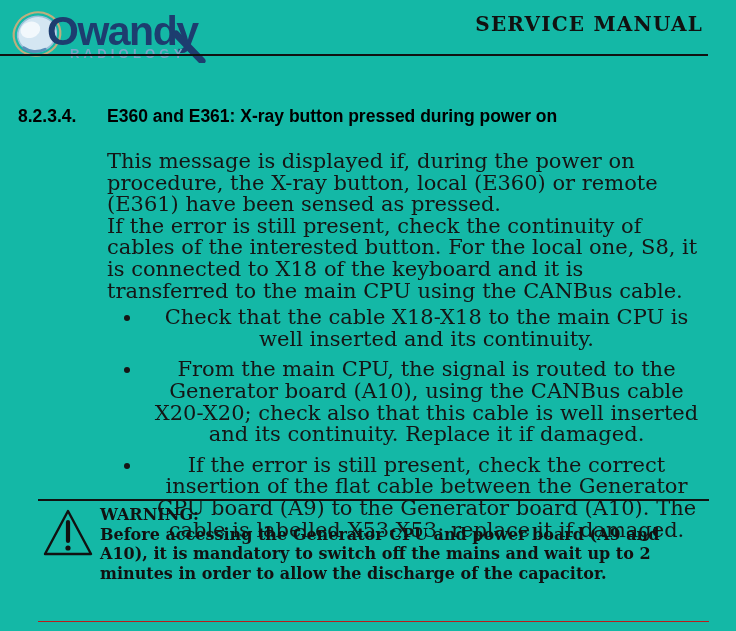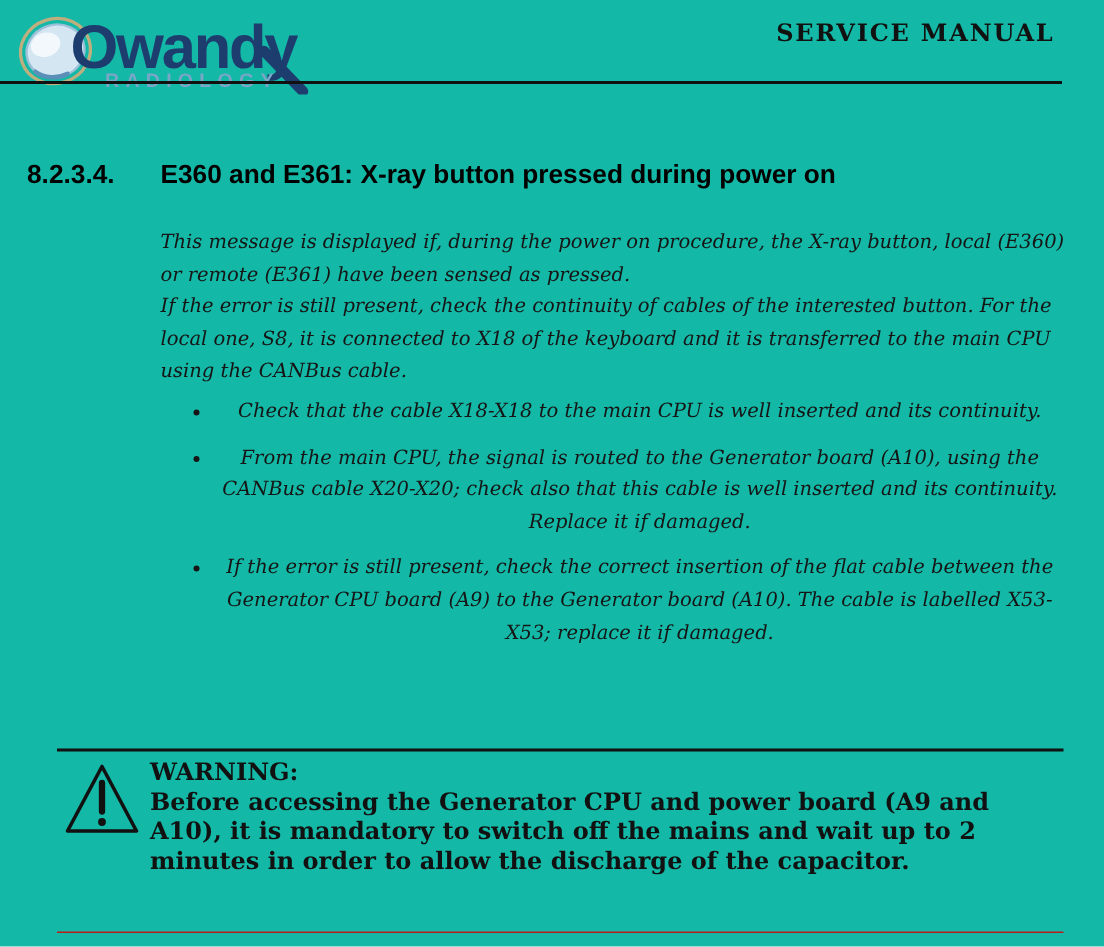--- a/index.html
+++ b/index.html
@@ -24,7 +24,7 @@
     font-family: "DejaVu Serif", serif;
   }
   .doc-title {
-    font-size: 16px;
+    font-size: 20px;
     font-weight: bold;
     letter-spacing: 1.2px;
     color: #111;

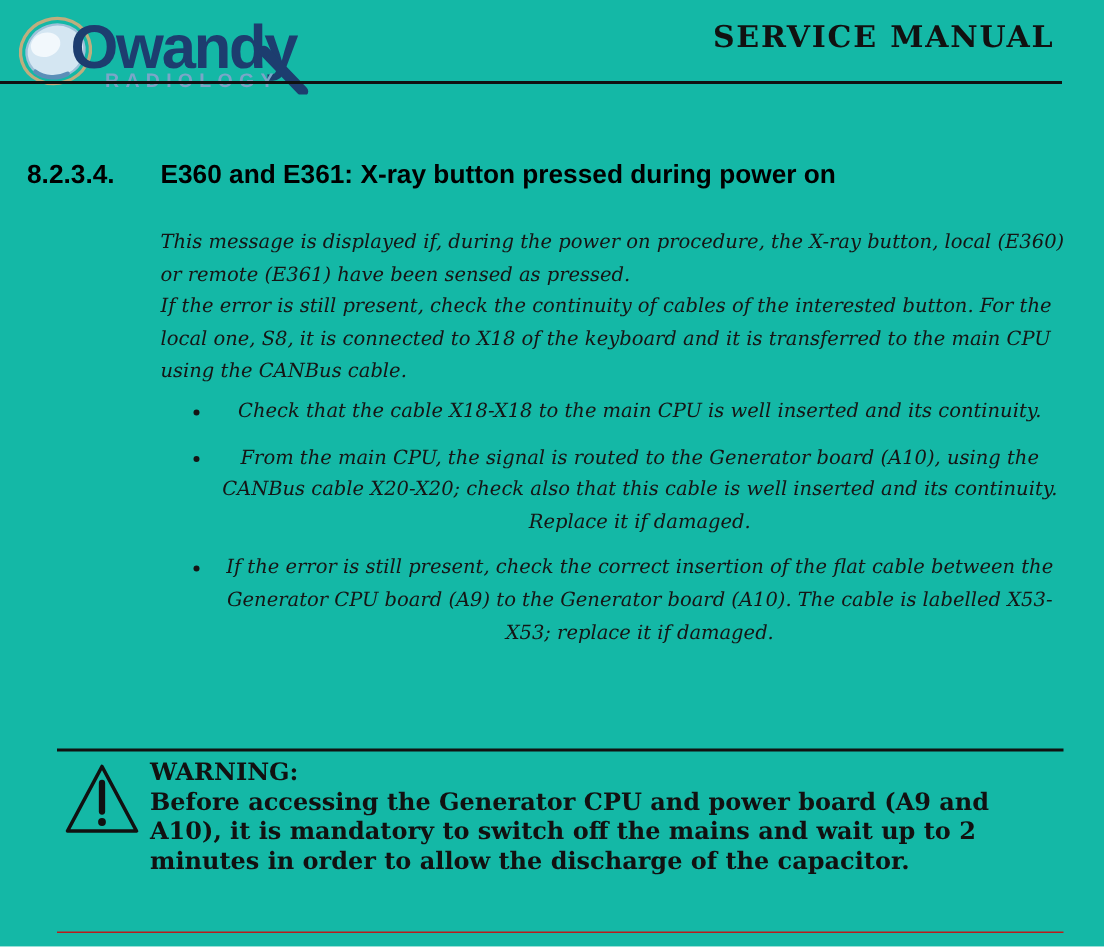--- a/index.html
+++ b/index.html
@@ -60,10 +60,9 @@
     position: absolute;
     left: 107px; top: 151px;
     width: 603px;
-    font-size: 13px;
+    font-size: 21px;
     line-height: 21.6px;
     color: #151515;
-    font-style: italic;
   }
   .body-block p { margin: 0; }
   .bullet-list {

